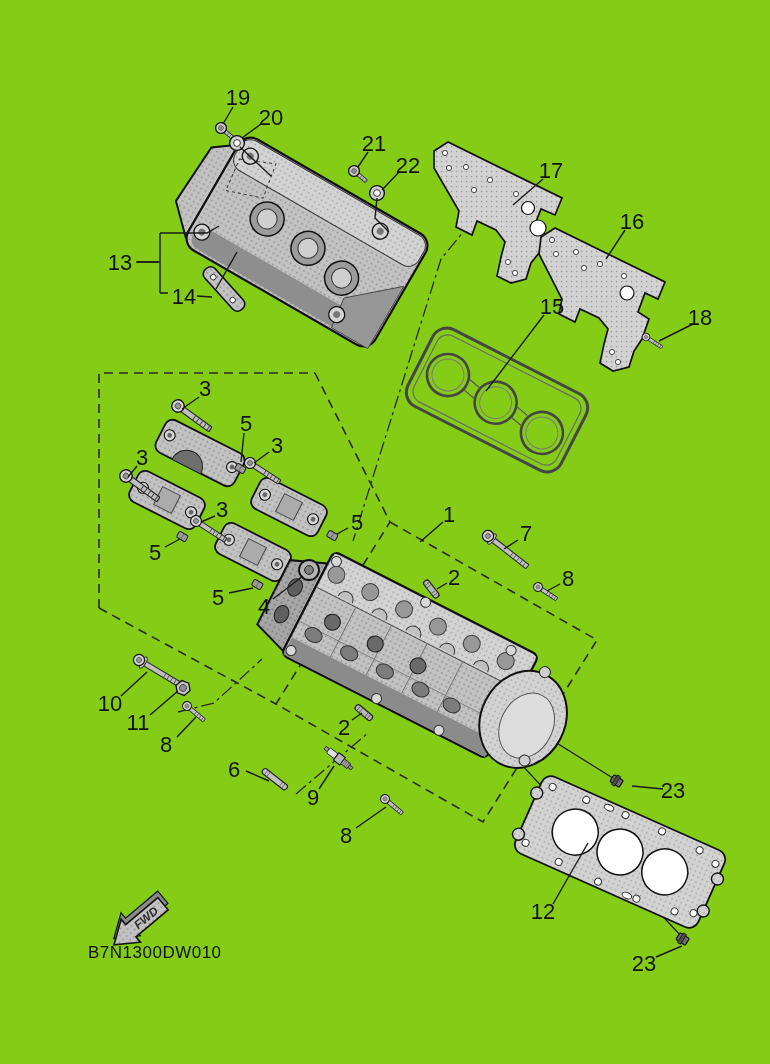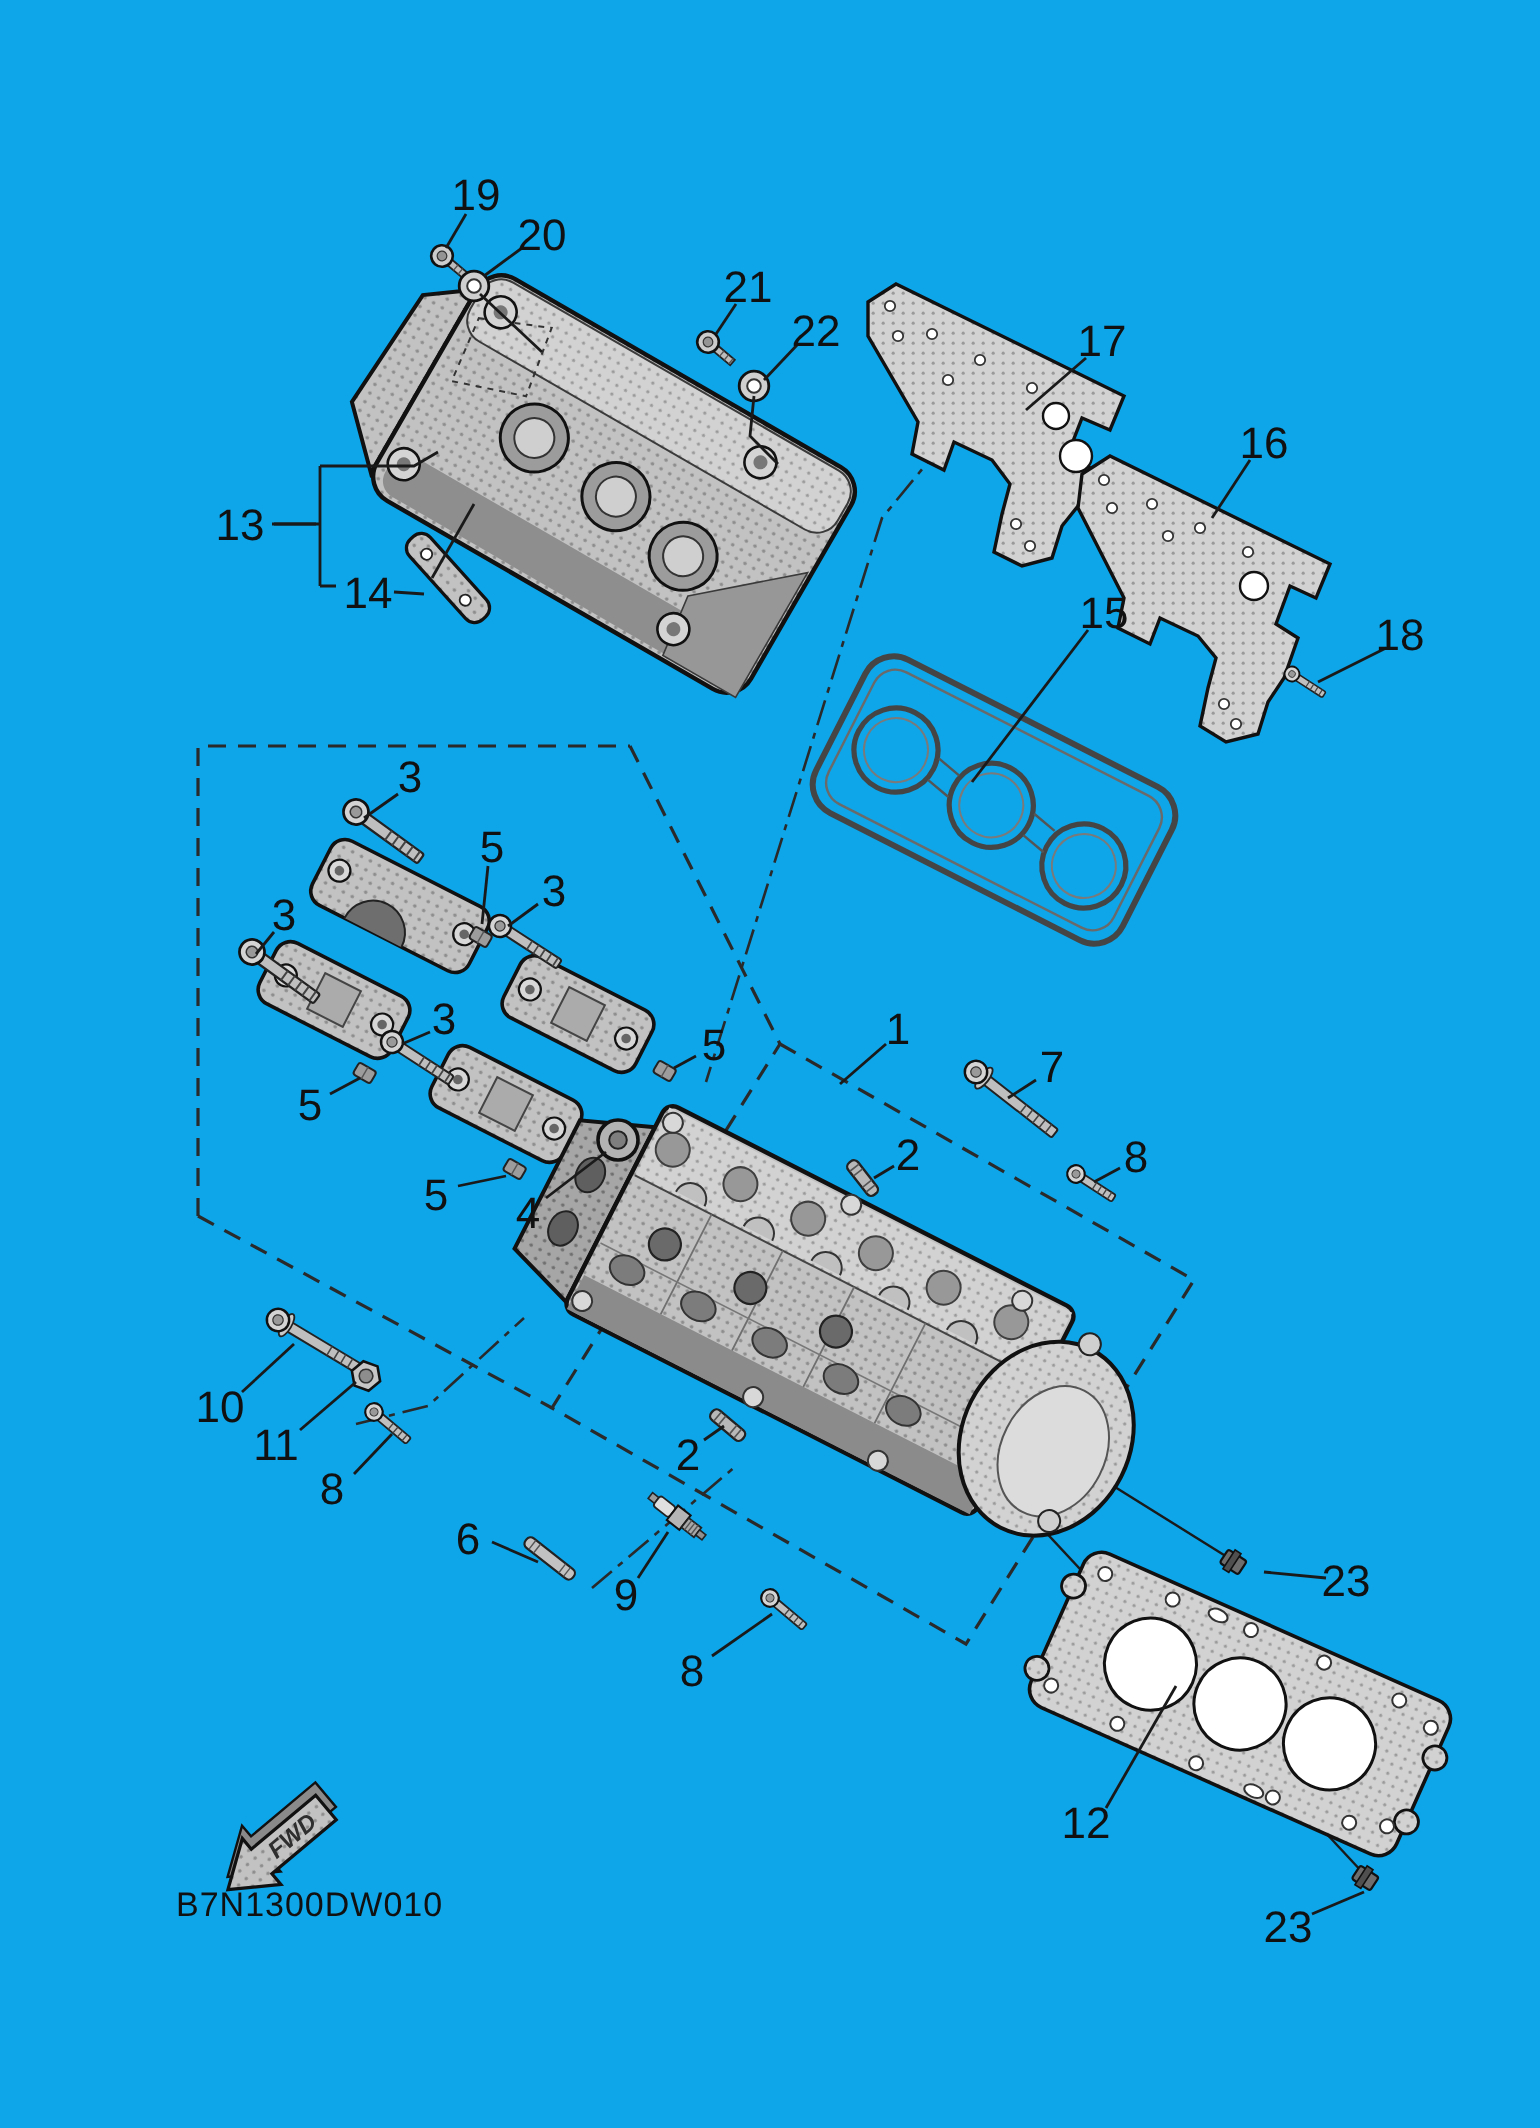--- a/index.html
+++ b/index.html
@@ -3,7 +3,7 @@
 <meta charset="utf-8">
 <style>
   html,body{margin:0;padding:0;background:#ffffff;}
-  .stage{position:relative;width:770px;height:1064px;background:#0ea5e9;overflow:hidden;
+  .stage{position:relative;width:770px;height:1064px;background:#84cc16;overflow:hidden;
          font-family:"Liberation Sans", sans-serif;}
   svg{position:absolute;left:0;top:0;}
   svg text{font-family:"Liberation Sans", sans-serif;}

